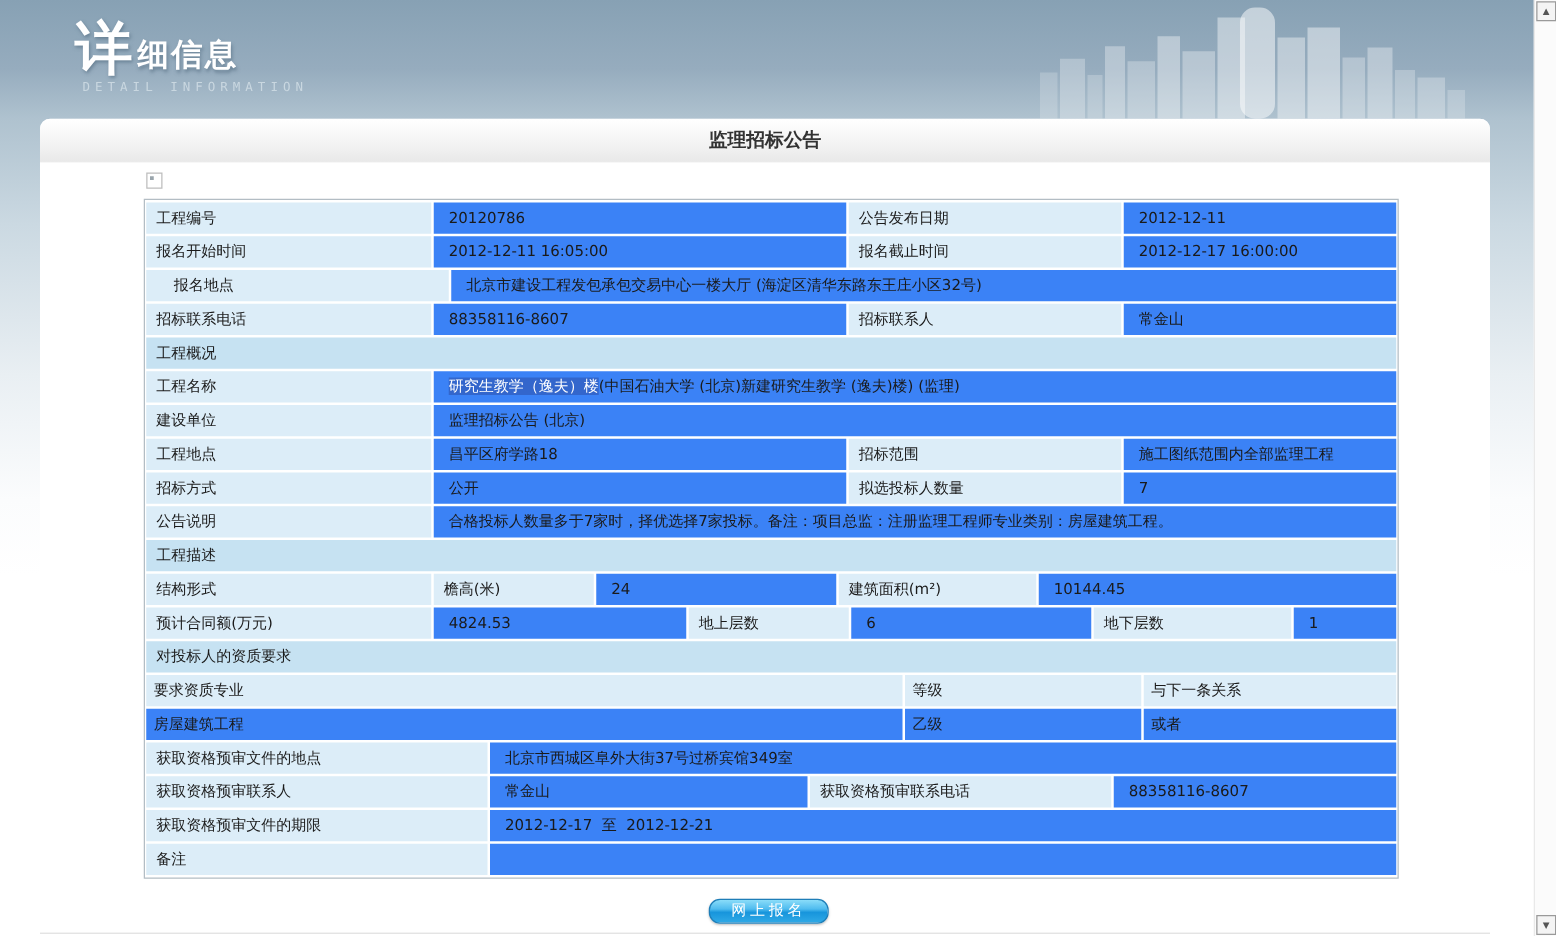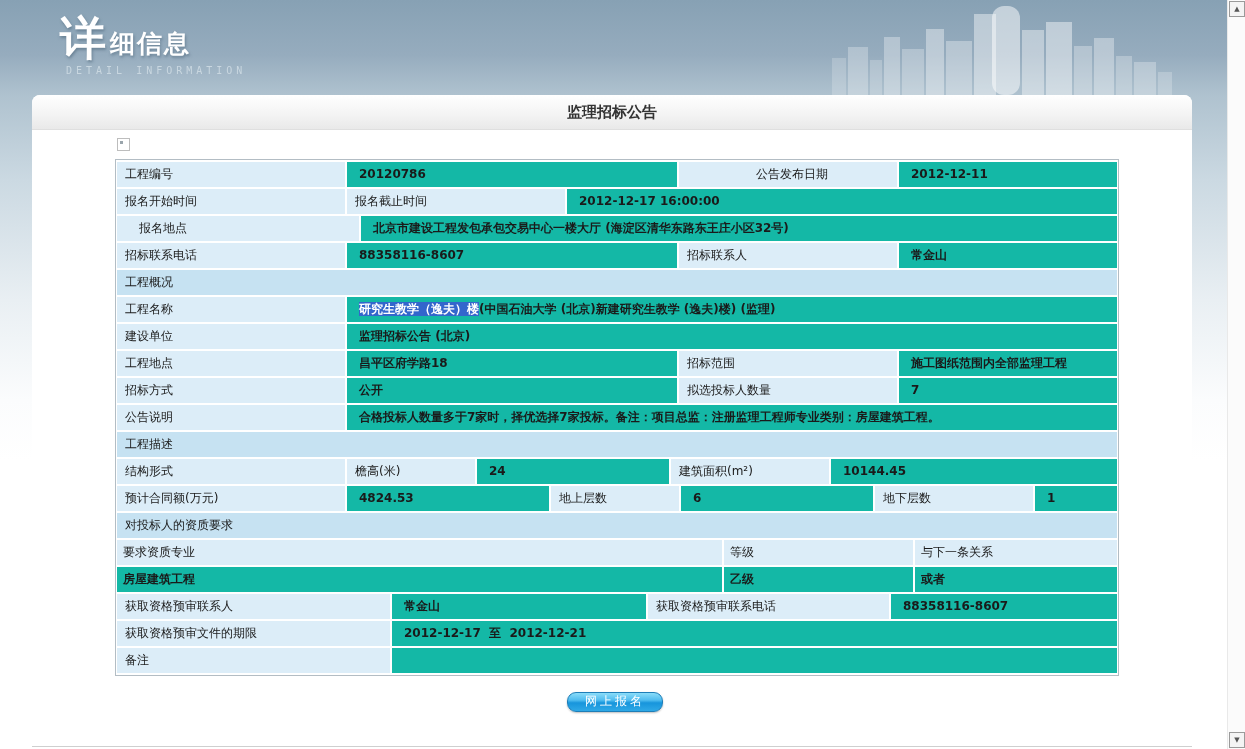--- a/index.html
+++ b/index.html
@@ -40,7 +40,7 @@
   .trow { display:flex; gap:2px; margin-bottom:2px; height:25px; line-height:25px; }
   .cell { font-size:12px; color:#1a1a1a; overflow:hidden; white-space:pre; }
   .cell.label   { background:#DCEDF8; padding-left:8px; }
-  .cell.value   { background:#14b8a6; padding-left:12px;font-weight:bold; }
+  .cell.value   { background:#3b82f6; padding-left:12px; }
   .cell.colhead { background:#DCEDF8; padding-left:6px; }
   .cell.section { background:#C6E2F2; padding-left:8px; flex:1; }
   .hl { background:#3366CC; color:#fff; }

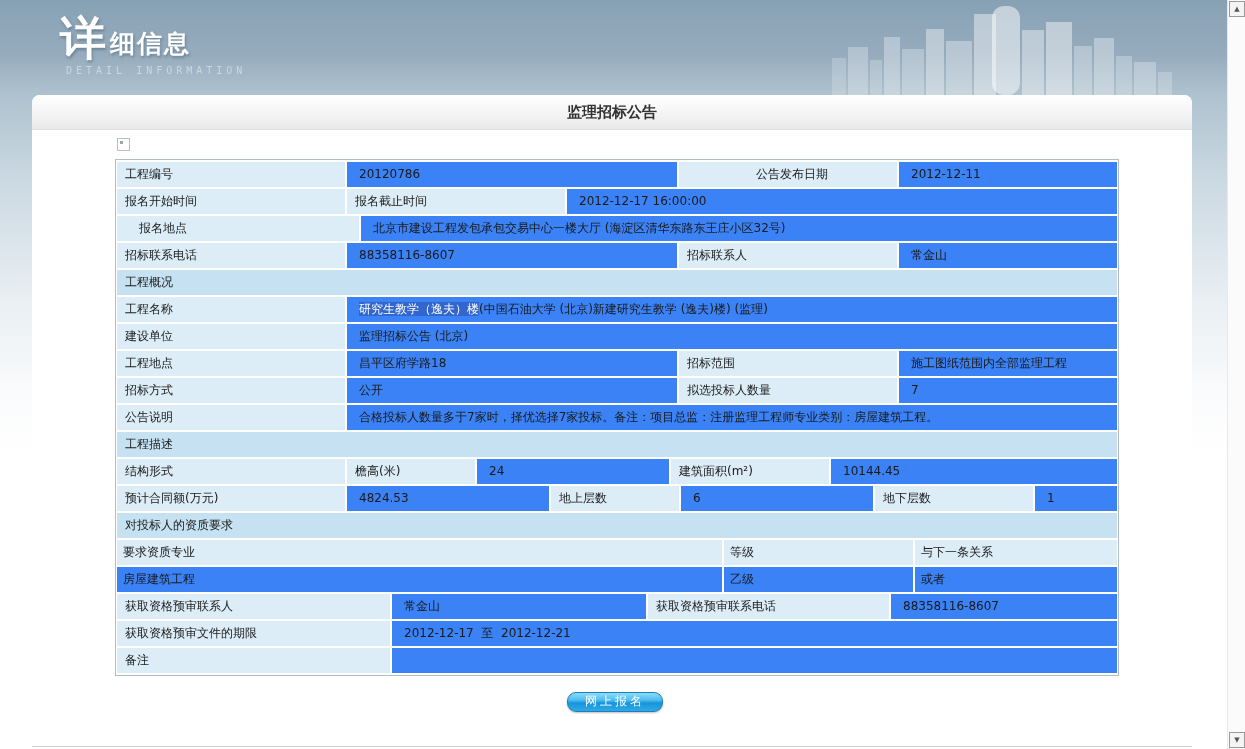--- a/index.html
+++ b/index.html
@@ -97,7 +97,7 @@
       <div class="trow">
         <div class="cell label" style="width: 220px;">工程编号</div>
         <div class="cell value" style="width: 318px;">20120786</div>
-        <div class="cell label" style="width: 210px; text-align: center;">公告发布日期</div>
+        <div class="cell label" style="width: 210px;">公告发布日期</div>
         <div class="cell value" style="flex: 1 1 0%;">2012-12-11</div>
       </div>
       <div class="trow">

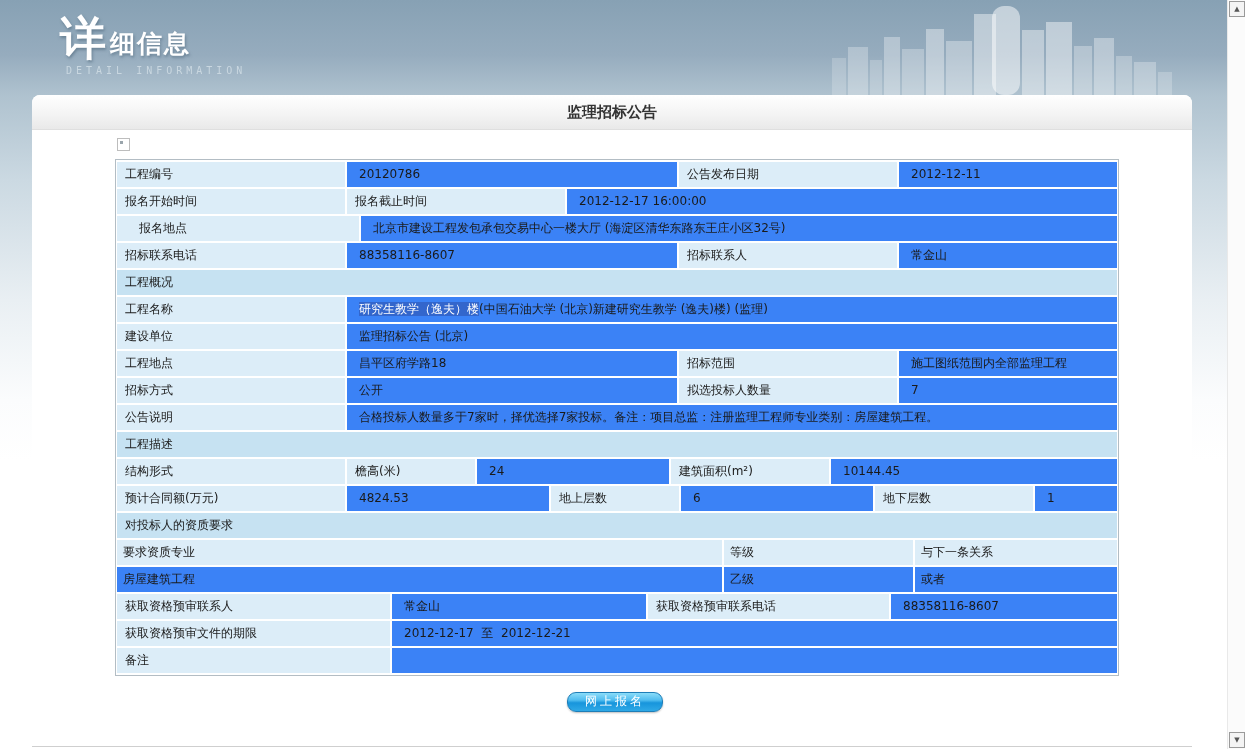--- a/index.html
+++ b/index.html
@@ -102,6 +102,7 @@
       </div>
       <div class="trow">
         <div class="cell label" style="width: 220px;">报名开始时间</div>
+        <div class="cell value" style="width: 318px;">2012-12-11 16:05:00</div>
         <div class="cell label" style="width: 210px;">报名截止时间</div>
         <div class="cell value" style="flex: 1 1 0%;">2012-12-17 16:00:00</div>
       </div>

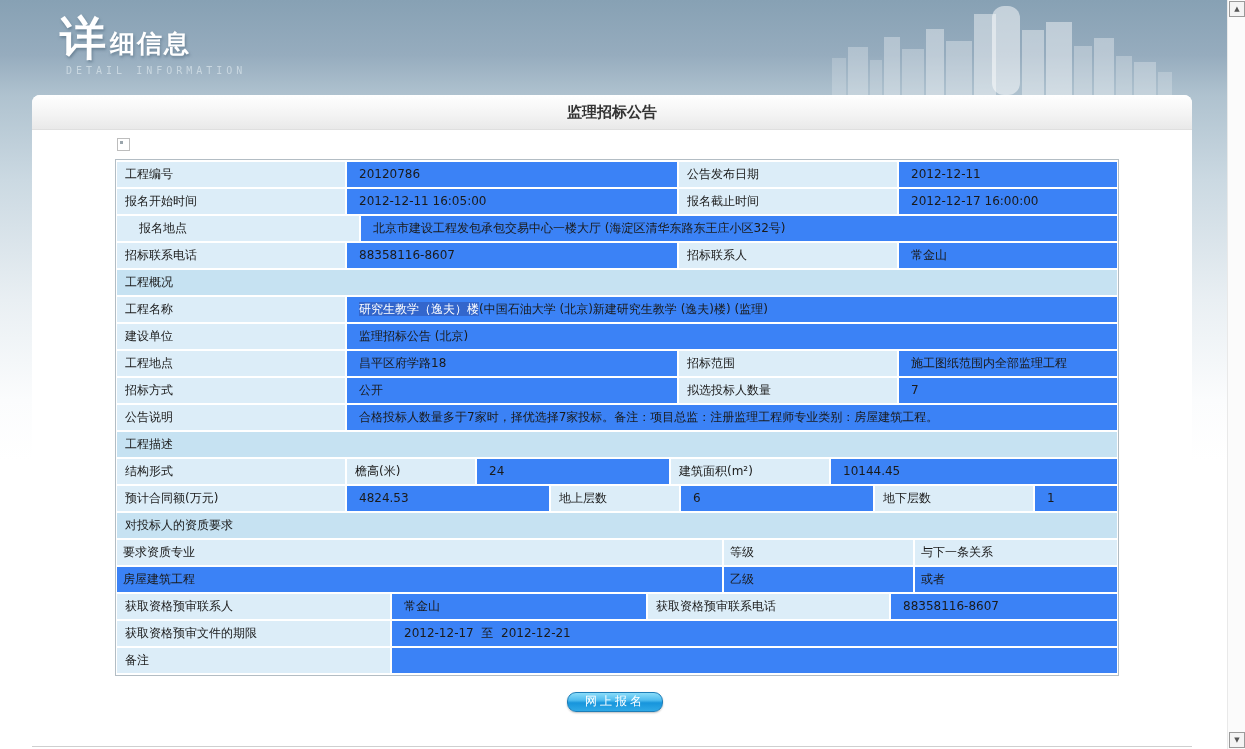--- a/index.html
+++ b/index.html
@@ -175,6 +175,10 @@
         <div class="cell value" style="flex: 1 1 0%; padding-left: 6px;">或者</div>
       </div>
       <div class="trow">
+        <div class="cell label" style="width: 265px;">获取资格预审文件的地点</div>
+        <div class="cell value" style="flex: 1 1 0%;">北京市西城区阜外大街37号过桥宾馆349室</div>
+      </div>
+      <div class="trow">
         <div class="cell label" style="width: 265px;">获取资格预审联系人</div>
         <div class="cell value" style="width: 242px;">常金山</div>
         <div class="cell label" style="width: 233px;">获取资格预审联系电话</div>

